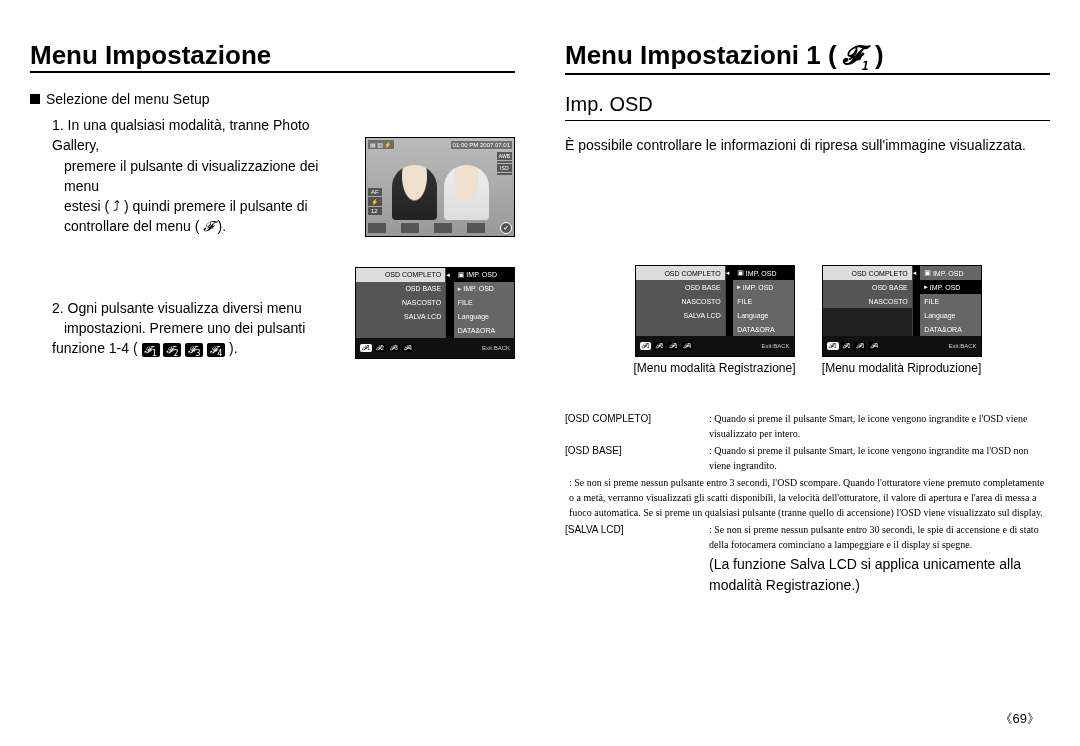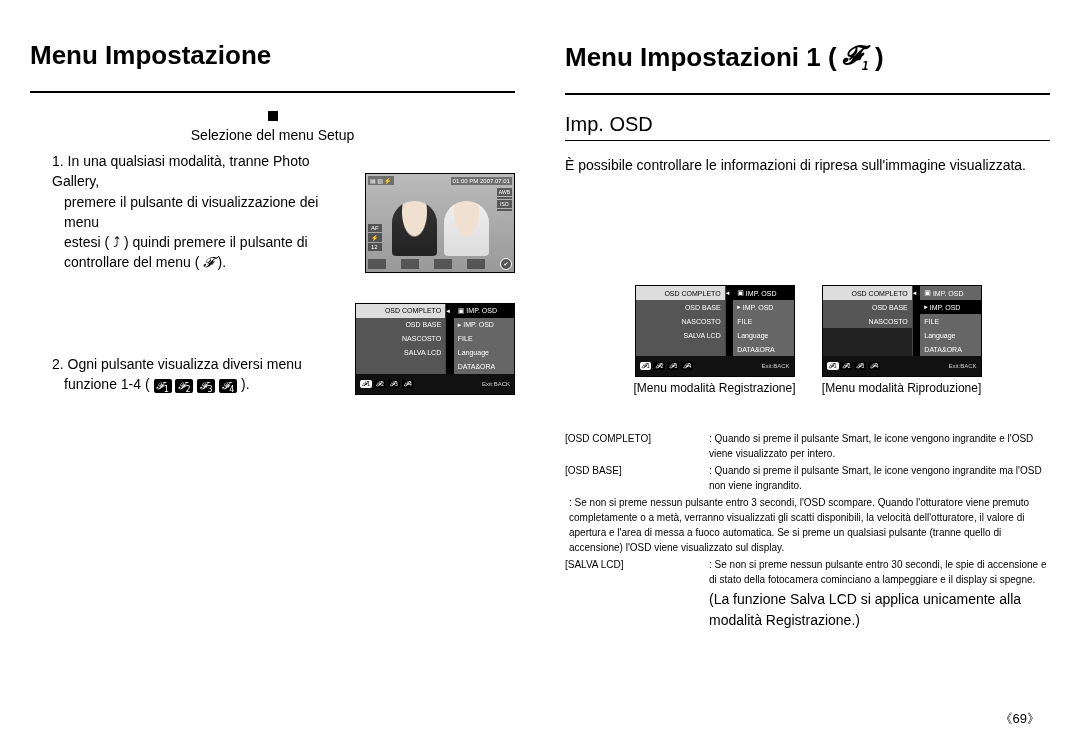--- a/index.html
+++ b/index.html
@@ -19,11 +19,11 @@
   .h1 {
     font-size: 26px;
     font-weight: bold;
-    padding-bottom: 20px;
+    padding-bottom: 0;
     border-bottom: 2px solid #000;
     margin-bottom: 18px;
     display: flex;
-    align-items: flex-end;
+    align-items: flex-start;
     gap: 6px;
   }
   .subheading {

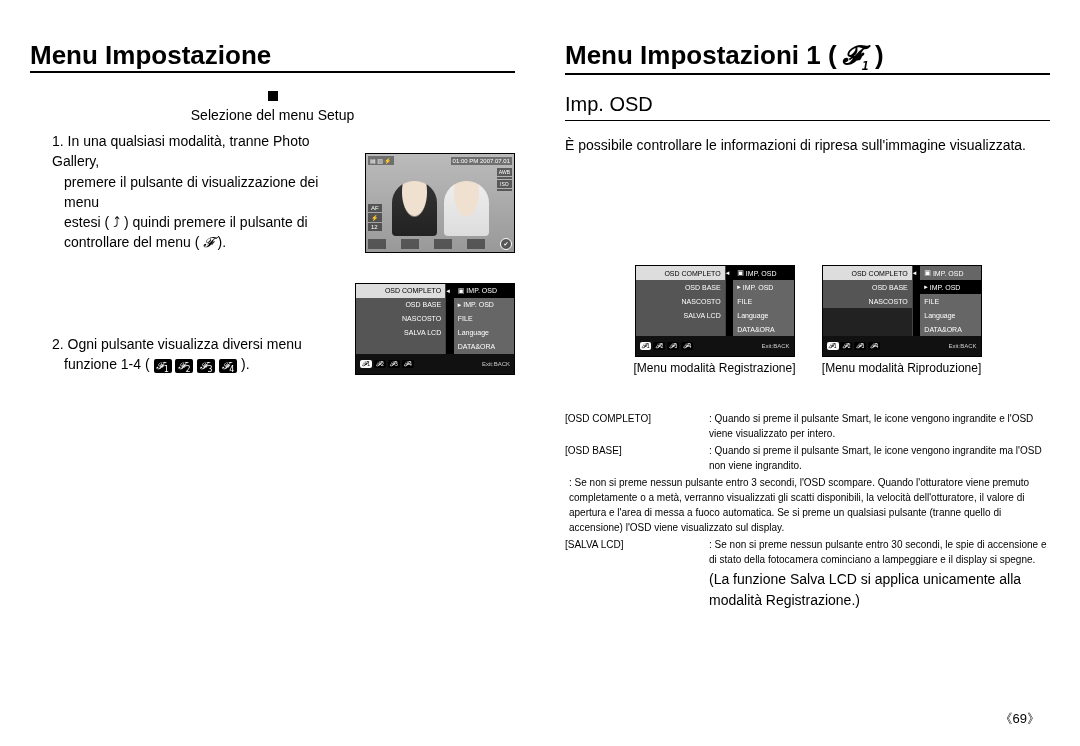--- a/index.html
+++ b/index.html
@@ -37,7 +37,6 @@
     align-items: center;
     gap: 6px;
     margin-bottom: 8px;
-    flex-direction: column;
   }
   .black-square { width: 10px; height: 10px; background:#000; display:inline-block; flex-shrink:0; }
   .body-text { font-size: 14px; line-height: 1.45; }

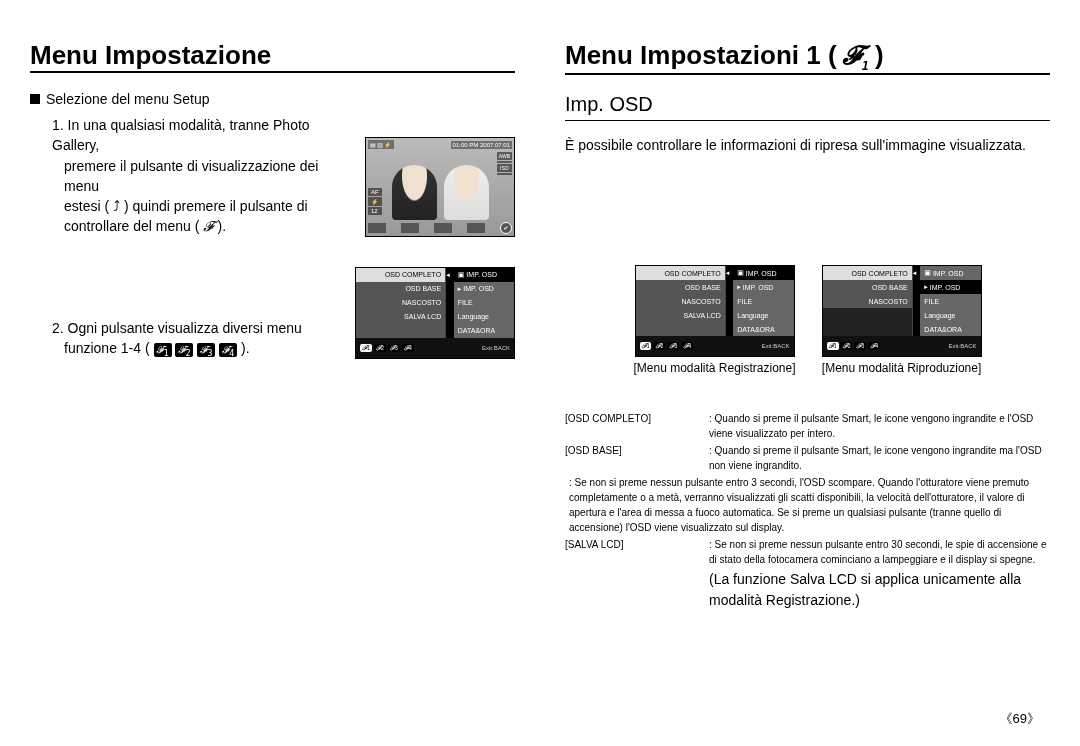--- a/index.html
+++ b/index.html
@@ -182,6 +182,7 @@
     <div class="step-row">
       <div class="step-text body-text">
         <div>2. Ogni pulsante visualizza diversi menu</div>
+        <div style="margin-left:12px;">impostazioni. Premere uno dei pulsanti</div>
         <div style="margin-left:12px;">
           <span>funzione 1-4 ( </span>
           <span class="wrench-icon small"><span class="wrench-glyph">𝓕</span><sub>1</sub></span>

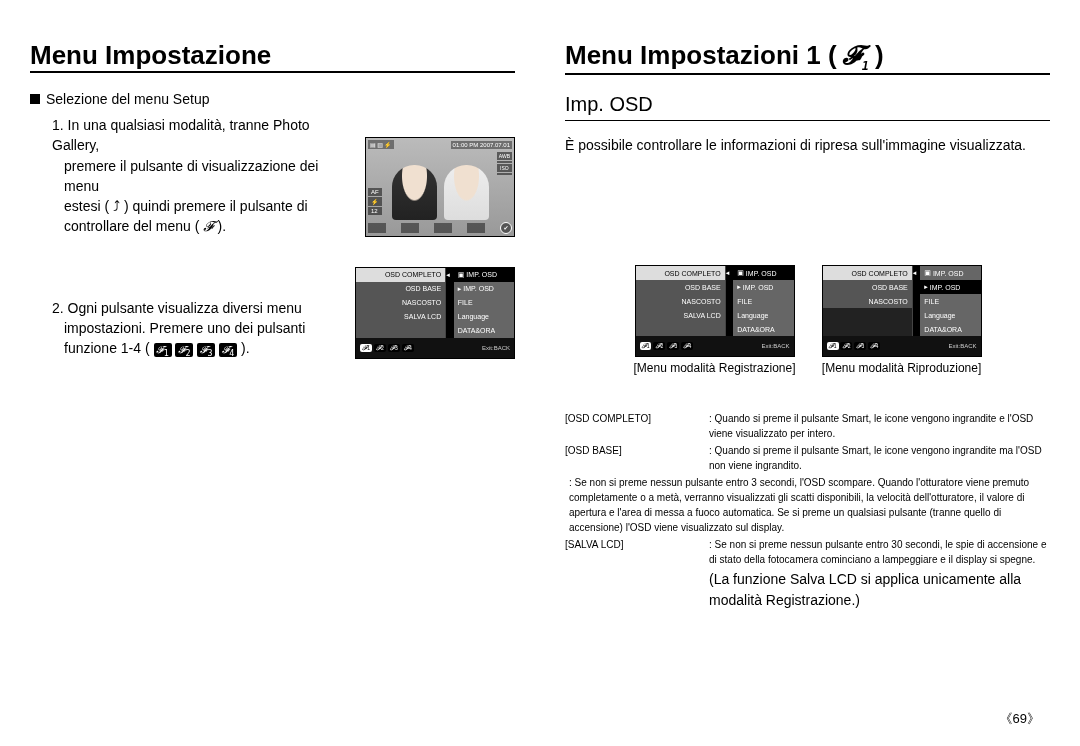--- a/index.html
+++ b/index.html
@@ -183,7 +183,7 @@
       <div class="step-text body-text">
         <div>2. Ogni pulsante visualizza diversi menu</div>
         <div style="margin-left:12px;">impostazioni. Premere uno dei pulsanti</div>
-        <div style="margin-left:12px;">
+        <div style="">
           <span>funzione 1-4 ( </span>
           <span class="wrench-icon small"><span class="wrench-glyph">𝓕</span><sub>1</sub></span>
           <span class="wrench-icon small"><span class="wrench-glyph">𝓕</span><sub>2</sub></span>

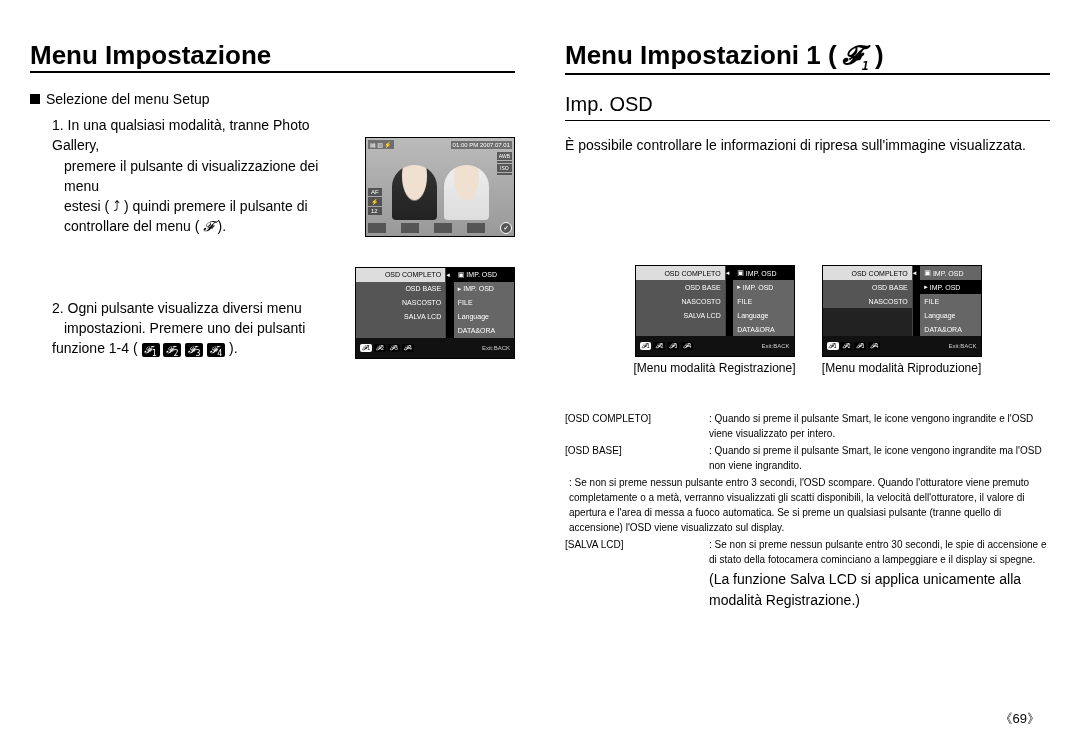--- a/index.html
+++ b/index.html
@@ -112,7 +112,7 @@
   .defs { margin-top: 36px; }
   .defs .d { display:flex; font-size:10px; line-height:1.5; margin-bottom:2px; }
   .defs .term { width:140px; flex-shrink:0; }
-  .defs .desc { flex:1; padding-left:4px; }
+  .defs .desc { flex:1; padding-left:4px;font-family:Liberation Serif, serif; }
   .note-para { margin-left:140px; padding-left:4px; font-size:14px; line-height:1.5; margin-top:0; }
   .footer { position:absolute; bottom:18px; right:40px; font-size:13px; }
   .tabicon sub { font-size:5px; vertical-align:sub; }

